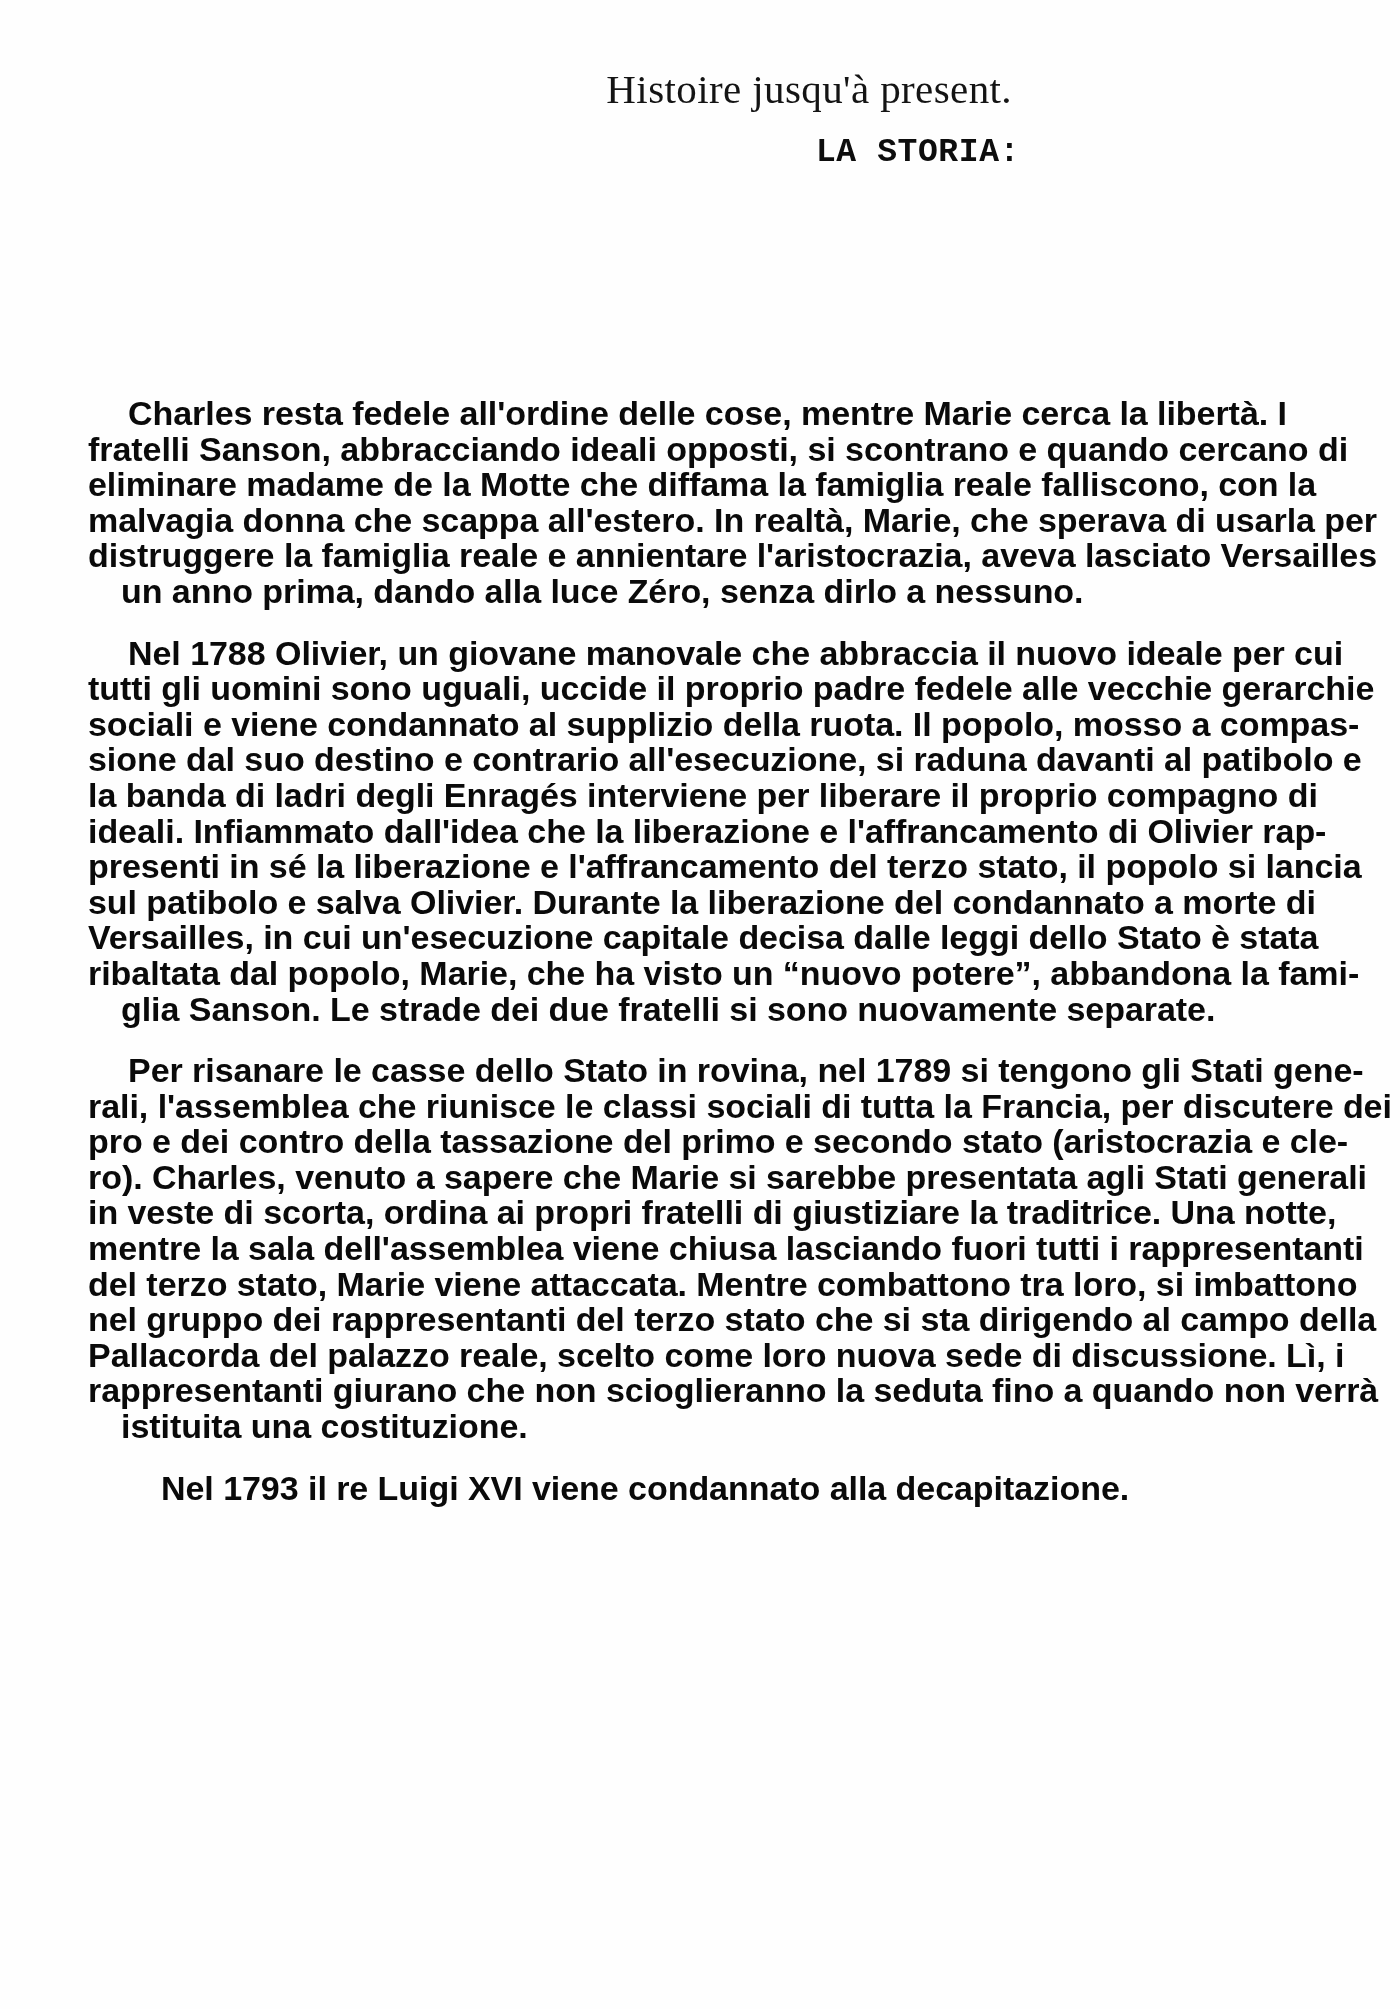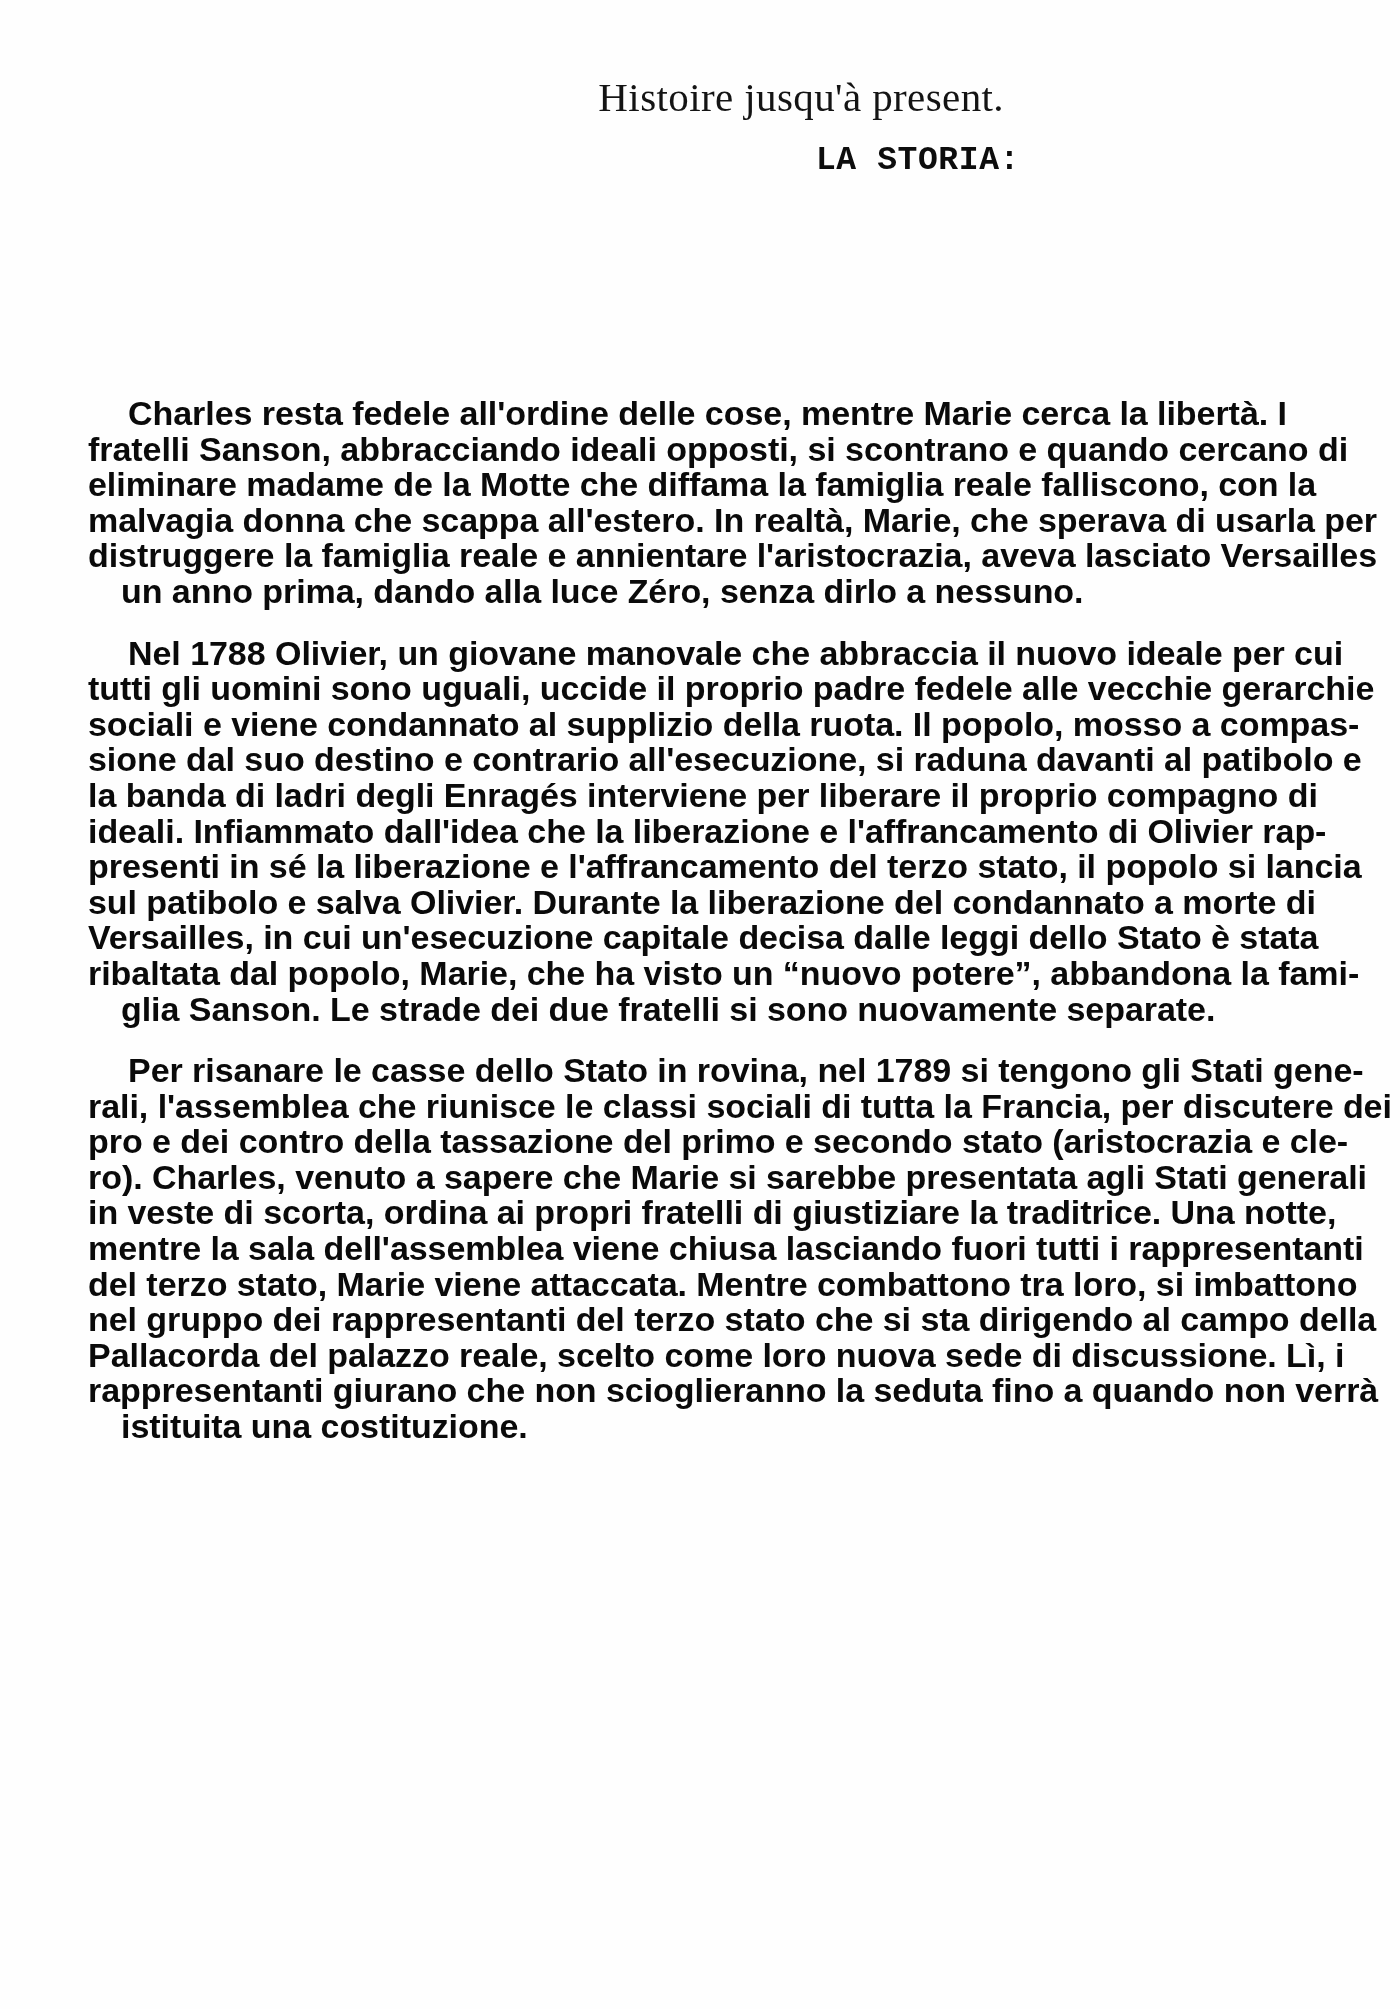--- a/index.html
+++ b/index.html
@@ -38,7 +38,7 @@
     line-height: 1.15;
     letter-spacing: 0.4px;
     color: #141414;
-    margin: 16px;
+    margin: 8px;
   }
 
   .doc-subtitle {

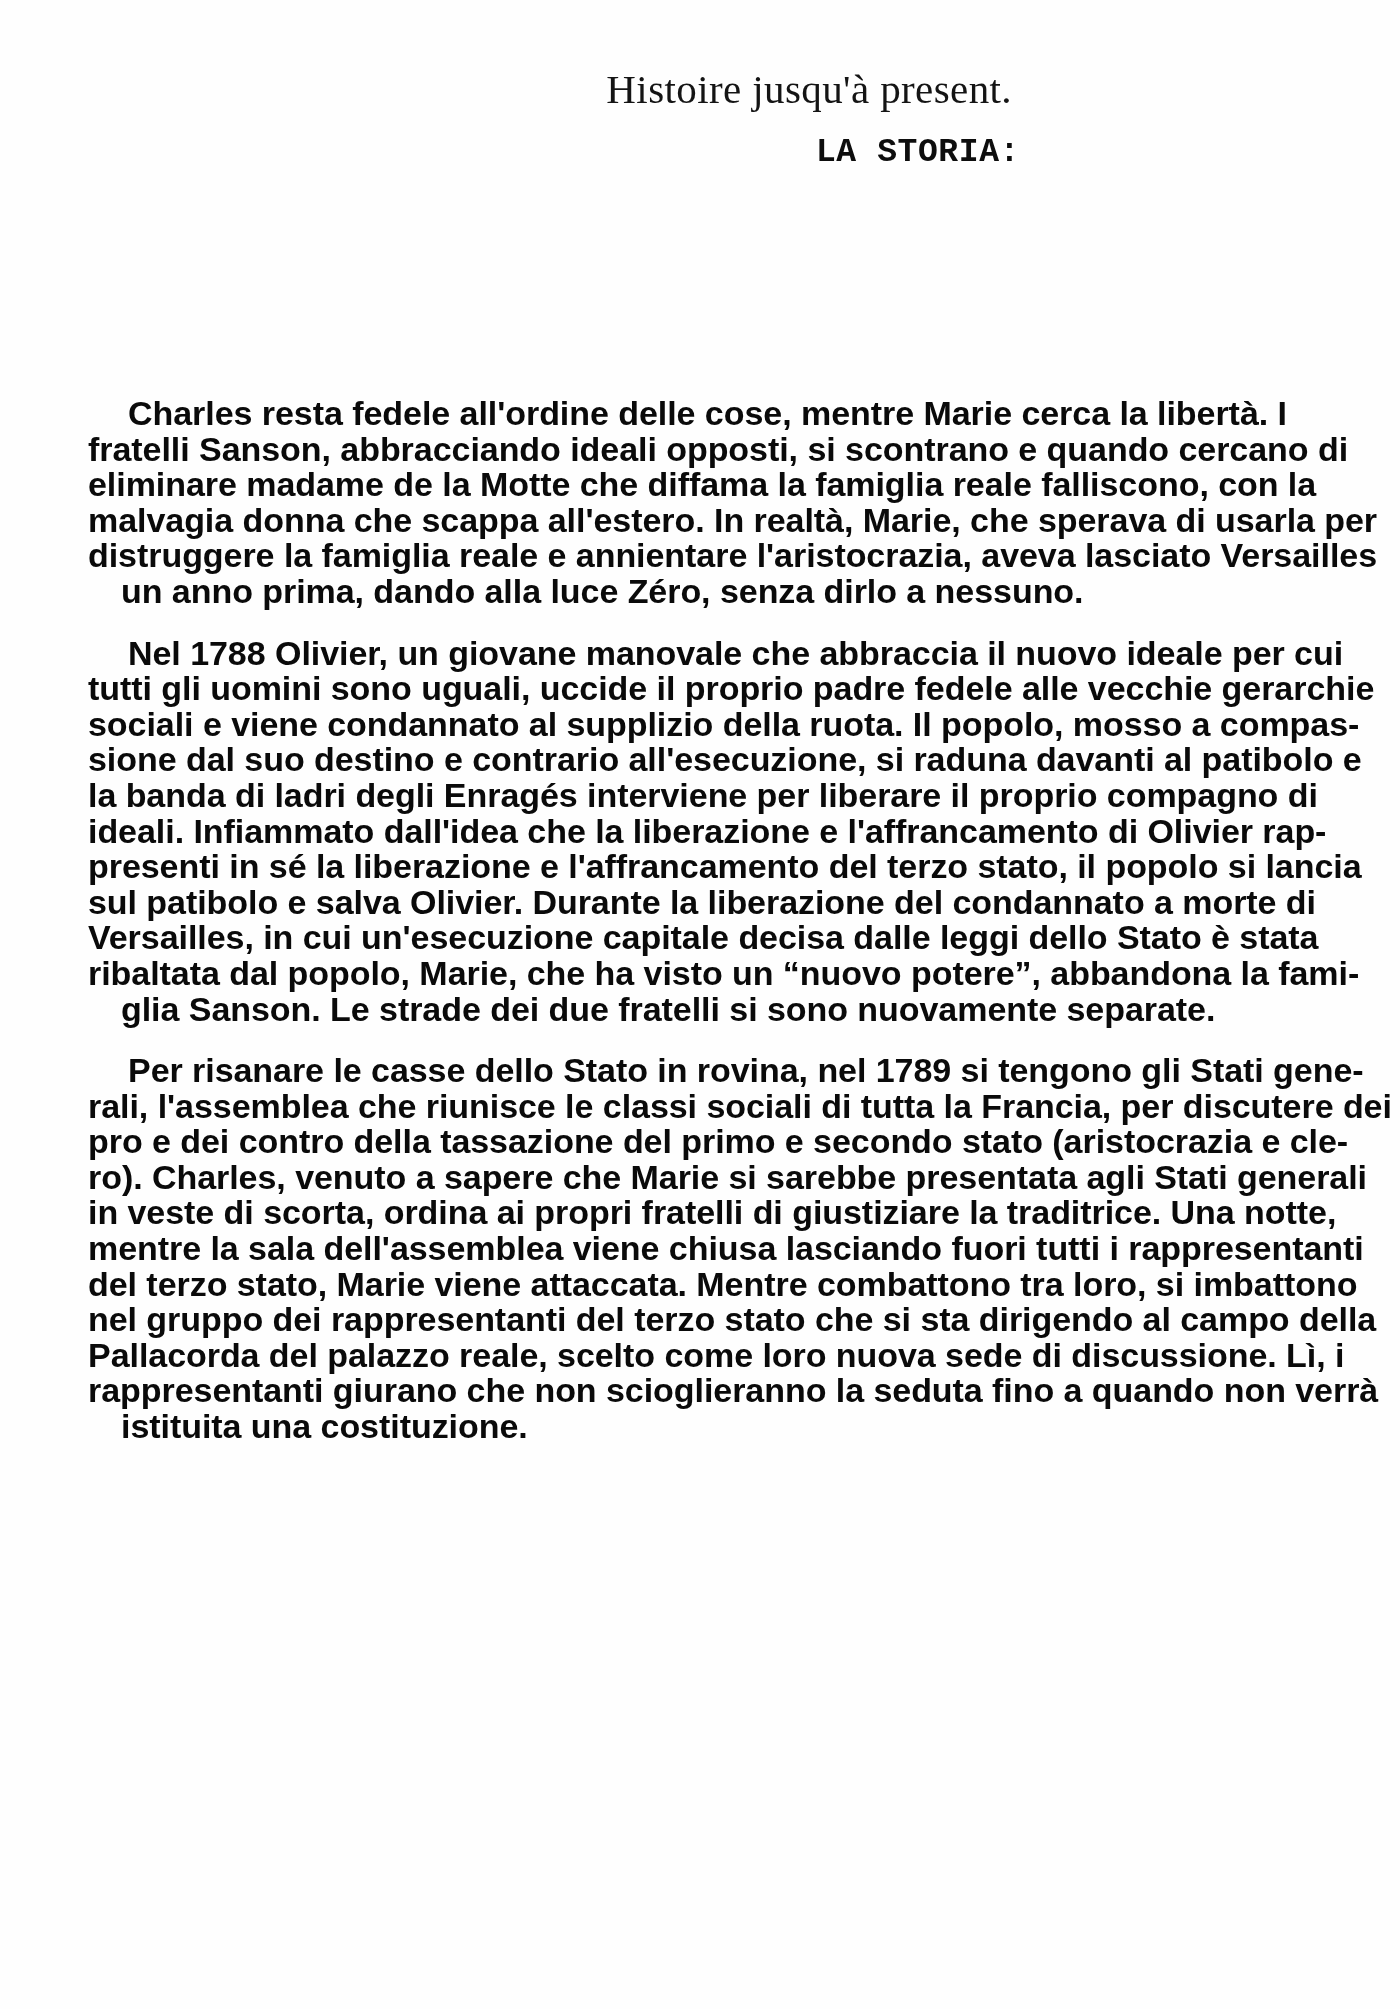--- a/index.html
+++ b/index.html
@@ -110,6 +110,7 @@
       <p class="para"><span class="line just indent">Charles resta fedele all'ordine delle cose, mentre Marie cerca la libertà. I</span><span class="line just">fratelli Sanson, abbracciando ideali opposti, si scontrano e quando cercano di</span><span class="line just">eliminare madame de la Motte che diffama la famiglia reale falliscono, con la</span><span class="line just">malvagia donna che scappa all'estero. In realtà, Marie, che sperava di usarla per</span><span class="line just">distruggere la famiglia reale e annientare l'aristocrazia, aveva lasciato Versailles</span><span class="line last">un anno prima, dando alla luce Zéro, senza dirlo a nessuno.</span></p>
       <p class="para"><span class="line just indent">Nel 1788 Olivier, un giovane manovale che abbraccia il nuovo ideale per cui</span><span class="line just">tutti gli uomini sono uguali, uccide il proprio padre fedele alle vecchie gerarchie</span><span class="line just">sociali e viene condannato al supplizio della ruota. Il popolo, mosso a compas-</span><span class="line just">sione dal suo destino e contrario all'esecuzione, si raduna davanti al patibolo e</span><span class="line just">la banda di ladri degli Enragés interviene per liberare il proprio compagno di</span><span class="line just">ideali. Infiammato dall'idea che la liberazione e l'affrancamento di Olivier rap-</span><span class="line just">presenti in sé la liberazione e l'affrancamento del terzo stato, il popolo si lancia</span><span class="line just">sul patibolo e salva Olivier. Durante la liberazione del condannato a morte di</span><span class="line just">Versailles, in cui un'esecuzione capitale decisa dalle leggi dello Stato è stata</span><span class="line just">ribaltata dal popolo, Marie, che ha visto un “nuovo potere”, abbandona la fami-</span><span class="line last">glia Sanson. Le strade dei due fratelli si sono nuovamente separate.</span></p>
       <p class="para"><span class="line just indent">Per risanare le casse dello Stato in rovina, nel 1789 si tengono gli Stati gene-</span><span class="line just">rali, l'assemblea che riunisce le classi sociali di tutta la Francia, per discutere dei</span><span class="line just">pro e dei contro della tassazione del primo e secondo stato (aristocrazia e cle-</span><span class="line just">ro). Charles, venuto a sapere che Marie si sarebbe presentata agli Stati generali</span><span class="line just">in veste di scorta, ordina ai propri fratelli di giustiziare la traditrice. Una notte,</span><span class="line just">mentre la sala dell'assemblea viene chiusa lasciando fuori tutti i rappresentanti</span><span class="line just">del terzo stato, Marie viene attaccata. Mentre combattono tra loro, si imbattono</span><span class="line just">nel gruppo dei rappresentanti del terzo stato che si sta dirigendo al campo della</span><span class="line just">Pallacorda del palazzo reale, scelto come loro nuova sede di discussione. Lì, i</span><span class="line just">rappresentanti giurano che non scioglieranno la seduta fino a quando non verrà</span><span class="line last">istituita una costituzione.</span></p>
+      <p class="para"><span class="line last indent">Nel 1793 il re Luigi XVI viene condannato alla decapitazione.</span></p>
     </div>
 
 </div>

